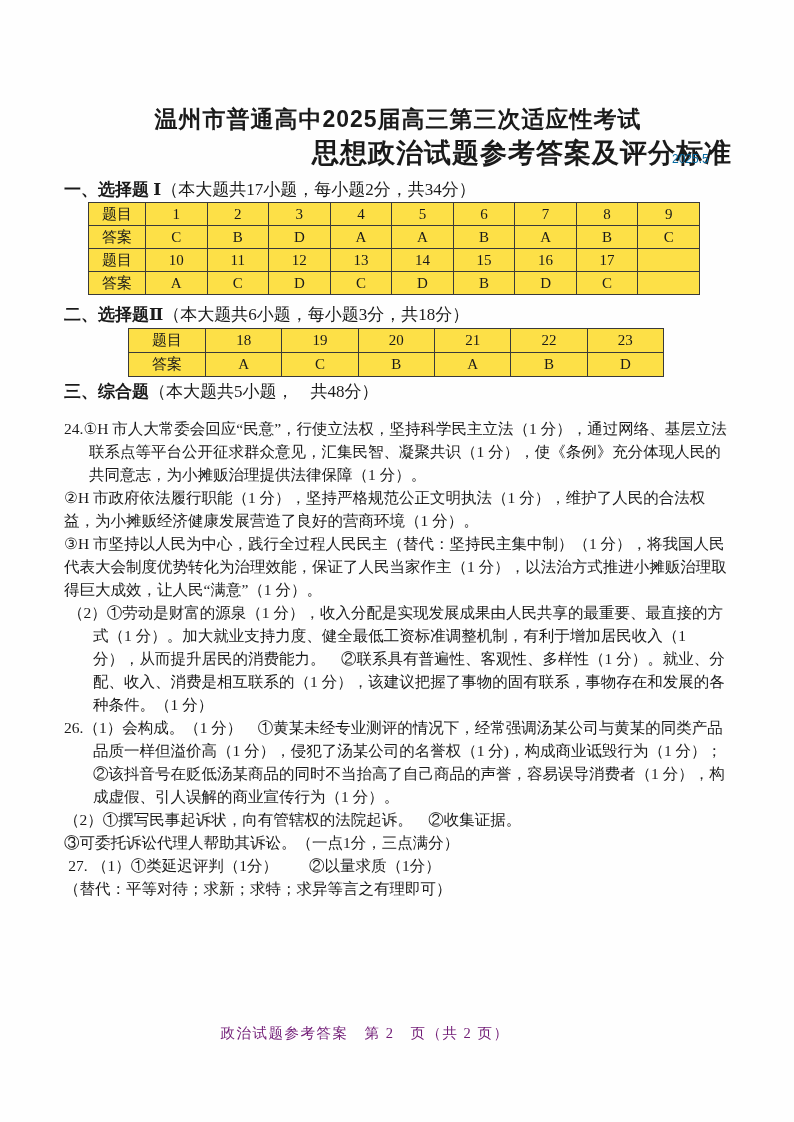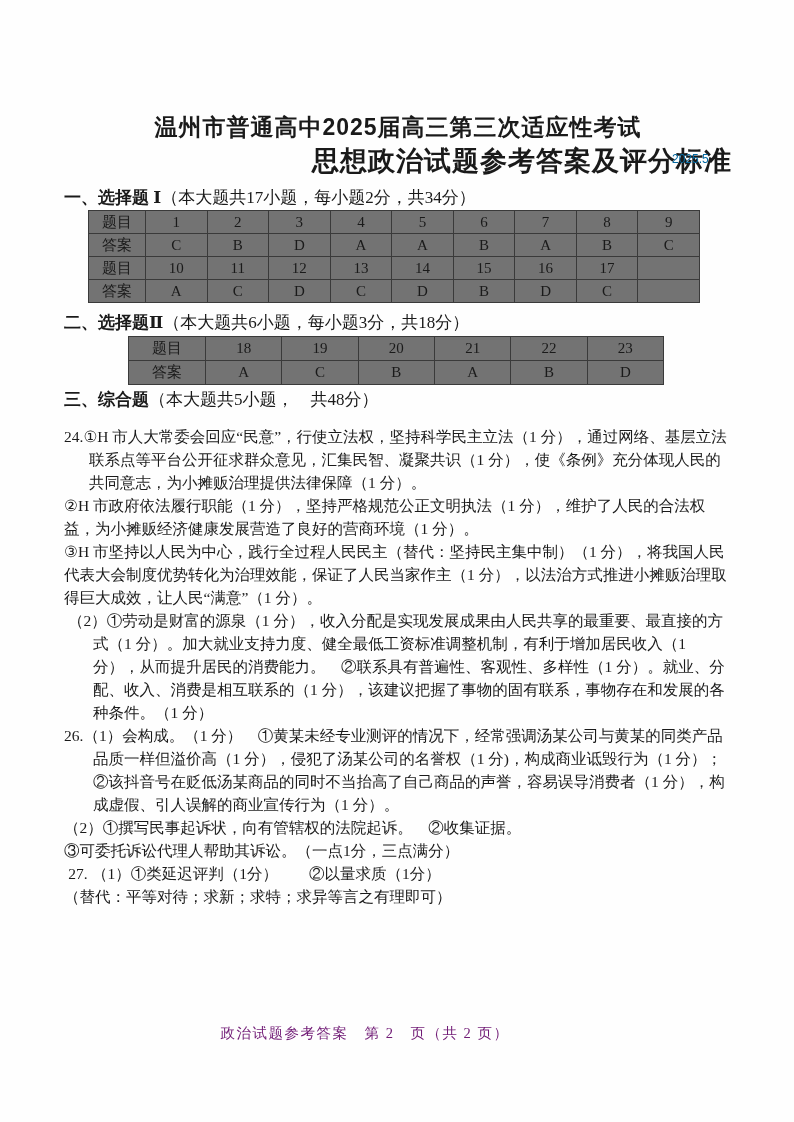--- a/index.html
+++ b/index.html
@@ -13,7 +13,7 @@
     overflow:hidden;
     box-sizing:border-box;
   }
-  .content { box-sizing:border-box; width:794px; padding:8px 62px 0 64px; }
+  .content { box-sizing:border-box; width:794px; padding:0 62px 0 64px; }
 
   .title1 {
     margin:0; padding-top:103px;

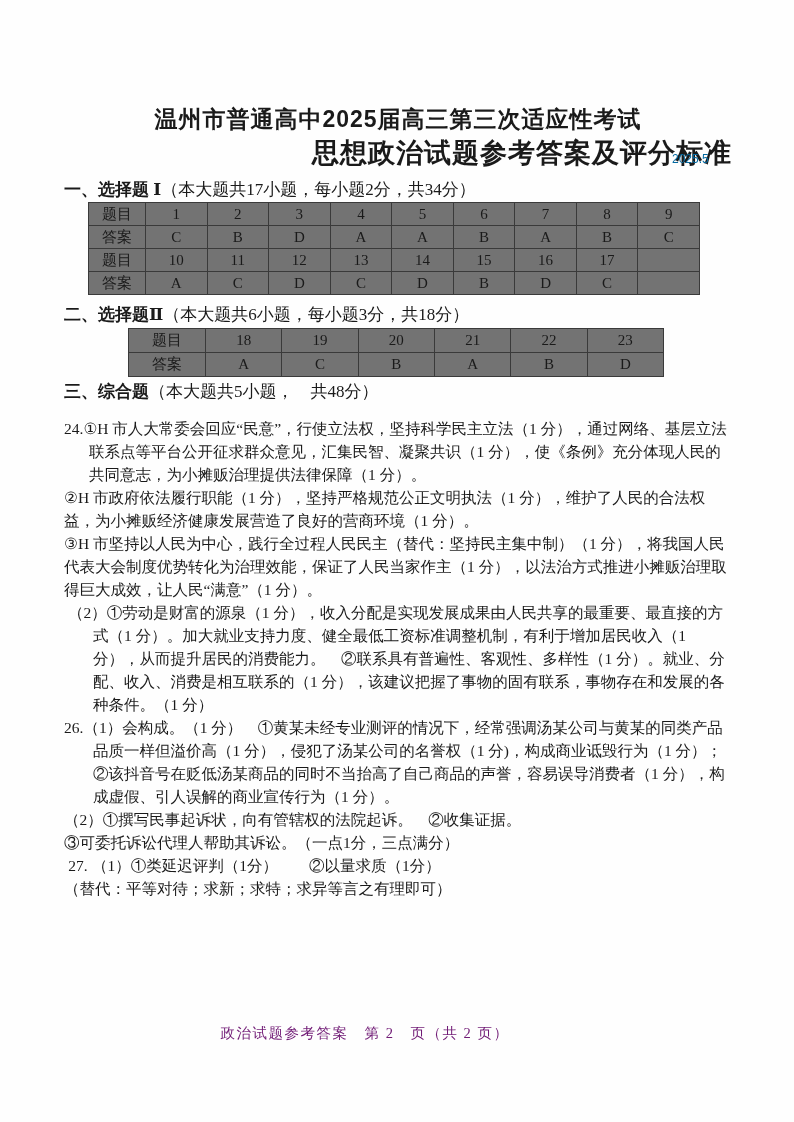--- a/index.html
+++ b/index.html
@@ -40,7 +40,7 @@
   .sec-heading.s2 { margin-top:9px; }
   .sec-heading.s3 { margin-top:4px; }
 
-  table.ans { border-collapse:collapse; table-layout:fixed; background:#737373; }
+  table.ans { border-collapse:collapse; table-layout:fixed; background:#fde047; }
   table.ans td {
     border:1px solid #3a3a3a;
     text-align:center; vertical-align:middle;

